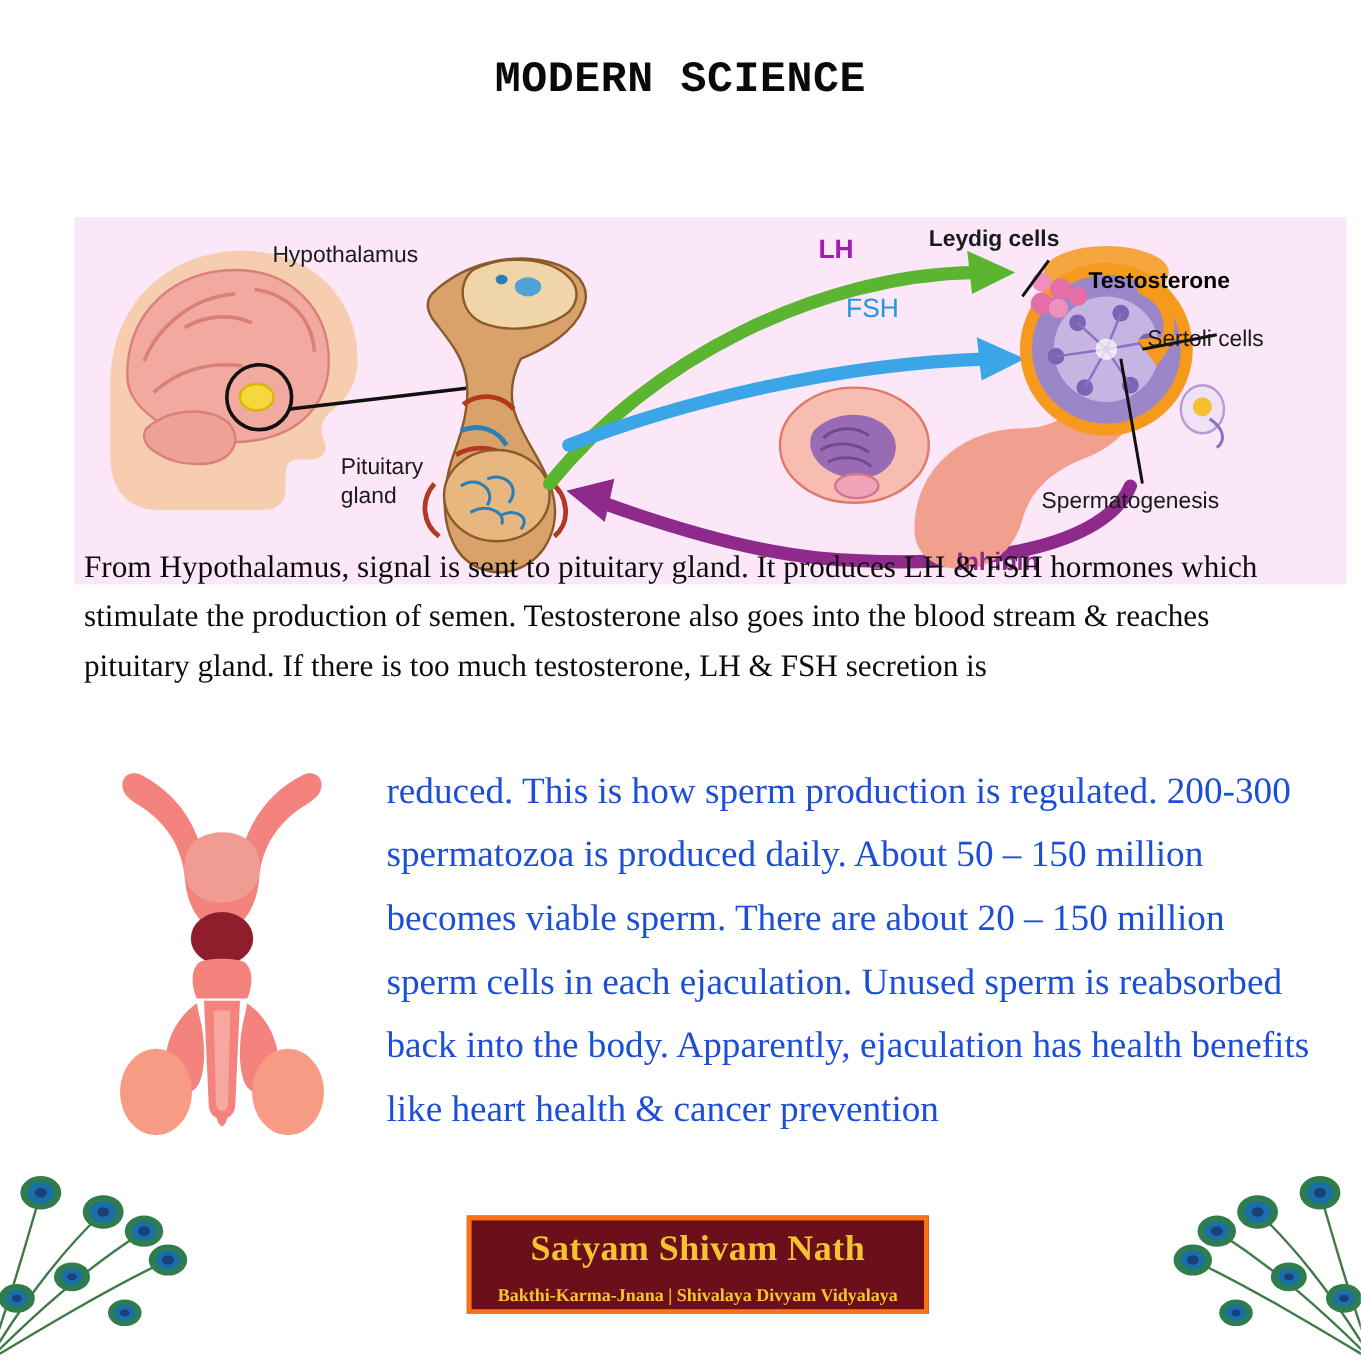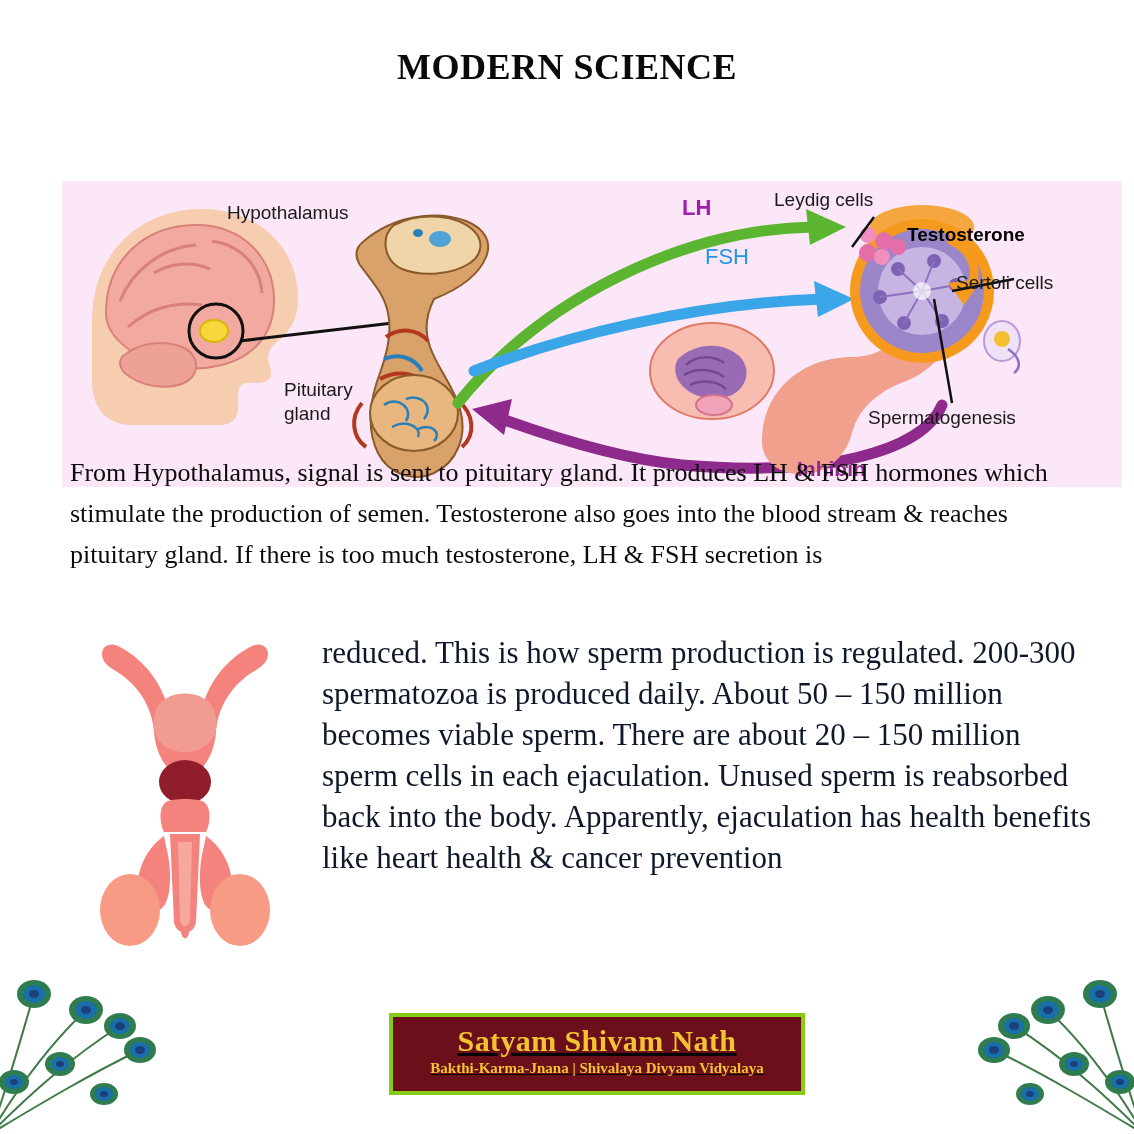--- a/index.html
+++ b/index.html
@@ -25,7 +25,7 @@
     left: 0;
     width: 1134px;
     text-align: center;
-    font-family: Liberation Serif, serif;
+    font-family: Liberation Mono, monospace;
     font-weight: bold;
     font-size: 36px;
     letter-spacing: 0.5px;

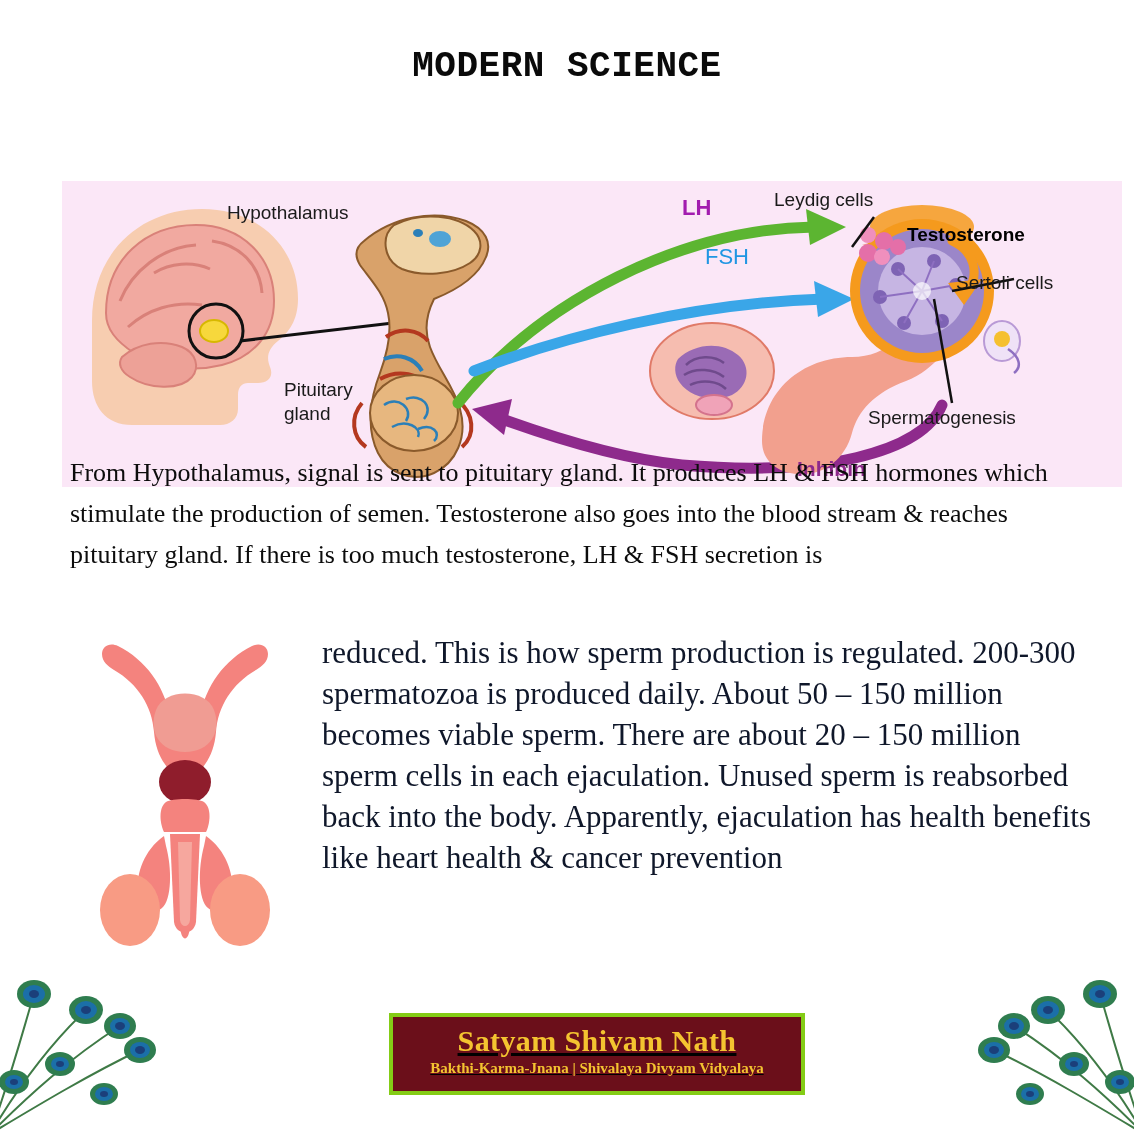--- a/index.html
+++ b/index.html
@@ -51,7 +51,7 @@
   }
   .lbl-hypothalamus { left: 165px; top: 20px; }
   .lbl-pituitary    { left: 222px; top: 197px; }
-  .lbl-leydig       { left: 712px; top: 7px; }
+  .lbl-leydig       { left: 712px; top: 7px; font-weight: bold; }
   .lbl-sertoli      { left: 894px; top: 90px; }
   .lbl-spermato     { left: 806px; top: 225px; }
   .lbl-lh {

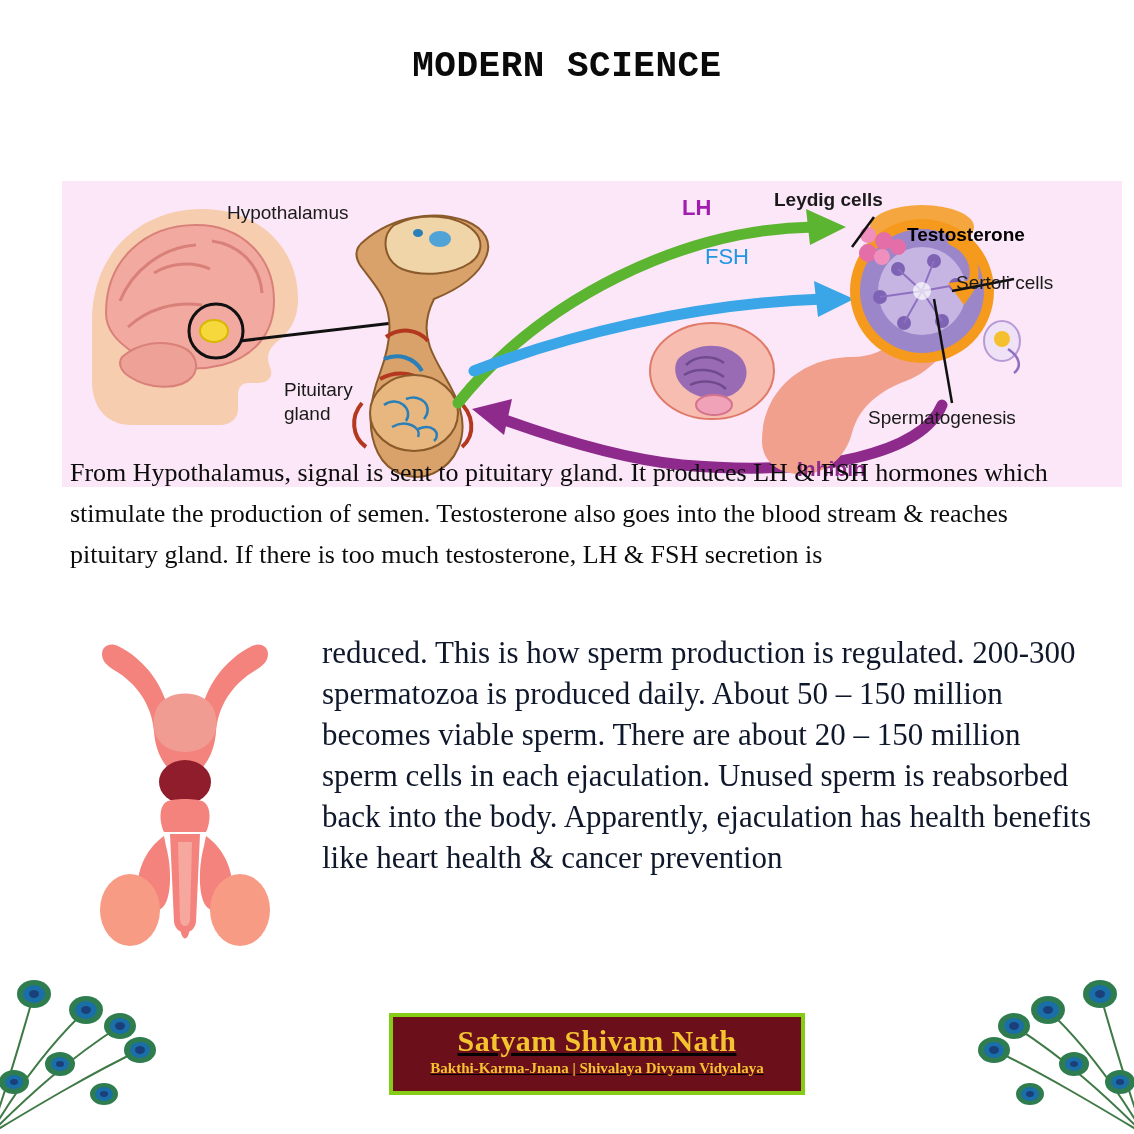--- a/index.html
+++ b/index.html
@@ -90,8 +90,8 @@
     top: 632px;
     width: 770px;
     font-size: 31px;
-    line-height: 41px;
-    color: #0f172a;
+    line-height: 53px;
+    color: #1d4ed8;
   }
   .anatomy {
     position: absolute;

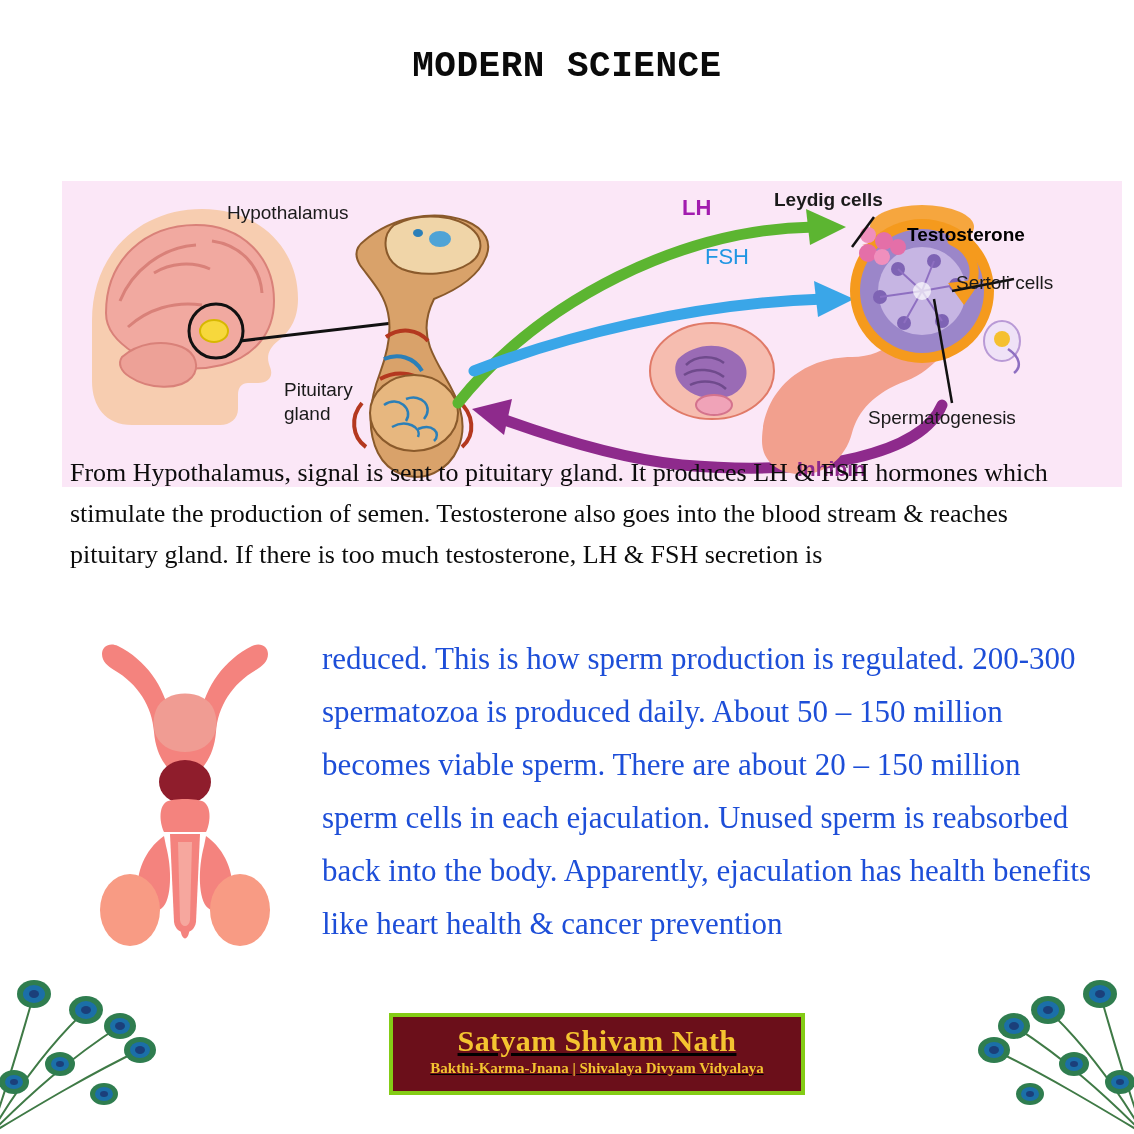--- a/index.html
+++ b/index.html
@@ -105,13 +105,12 @@
     position: absolute;
     left: 389px;
     top: 1013px;
-    width: 416px;
+    width: 385px;
     height: 82px;
     background: #6b0f1a;
-    border: 4px solid #84cc16;
+    border: 4px solid #f97316;
     box-sizing: border-box;
     text-align: center;
-    text-decoration: underline;
   }
   .logo-main {
     margin-top: 7px;

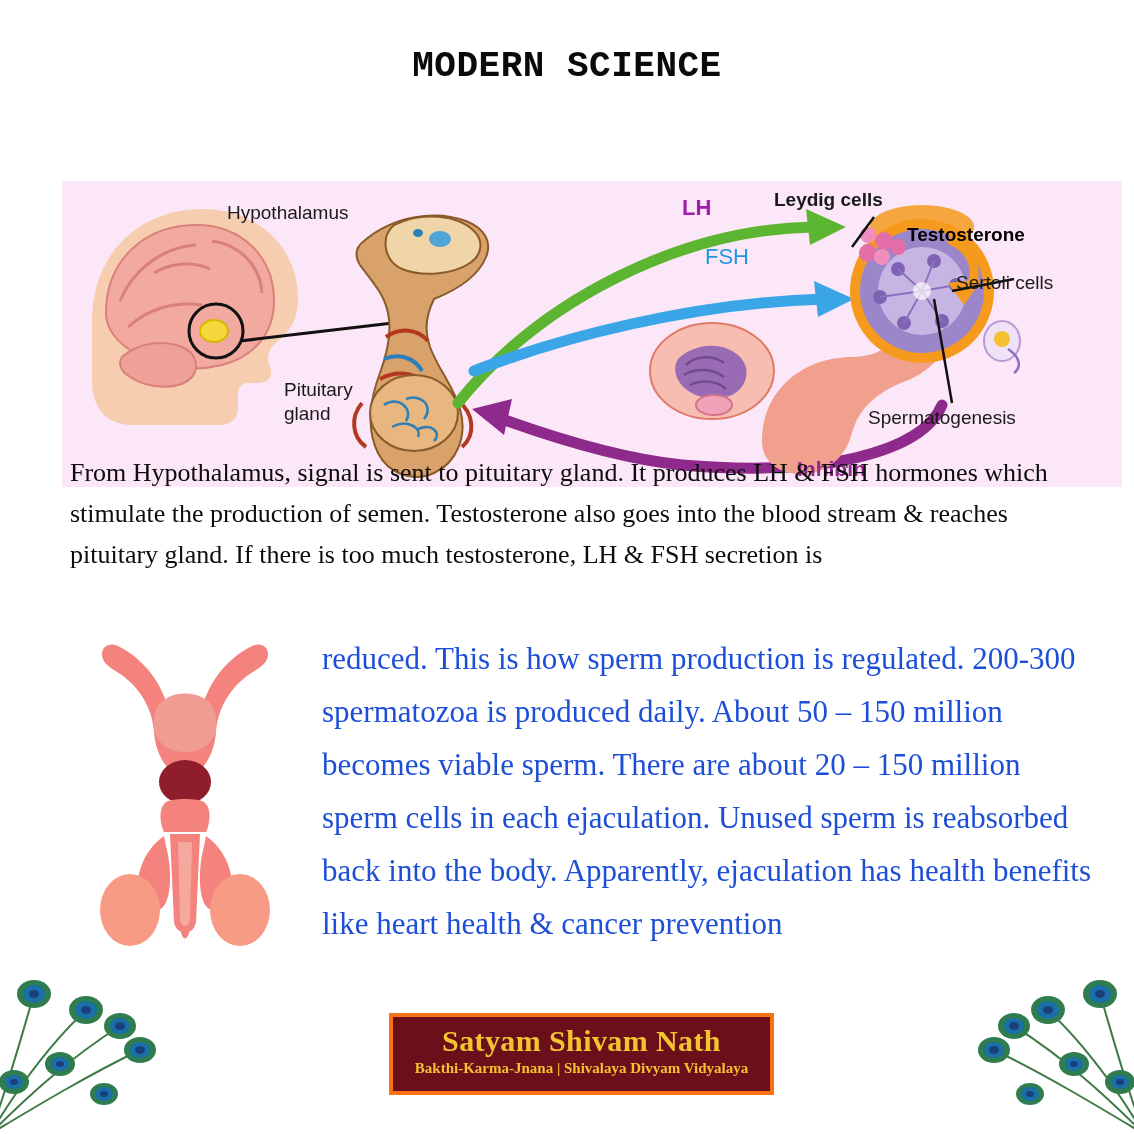--- a/index.html
+++ b/index.html
@@ -121,7 +121,7 @@
     letter-spacing: 0.4px;
   }
   .logo-sub {
-    margin-top: 2px;
+    margin-top: 14px;
     font-family: "Liberation Serif", serif;
     font-weight: bold;
     font-size: 15px;

